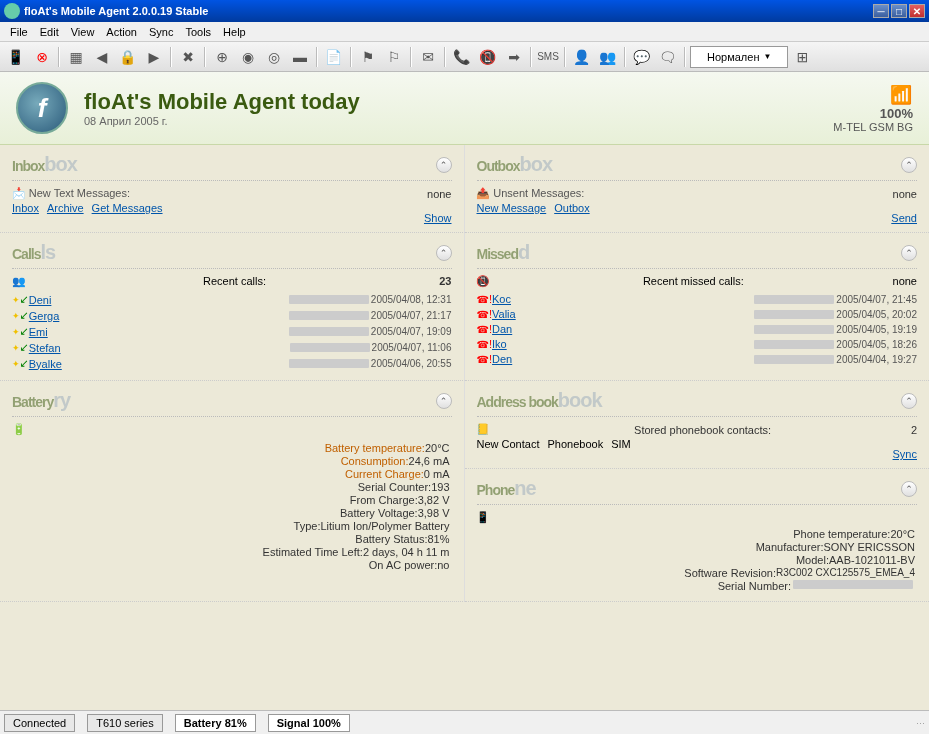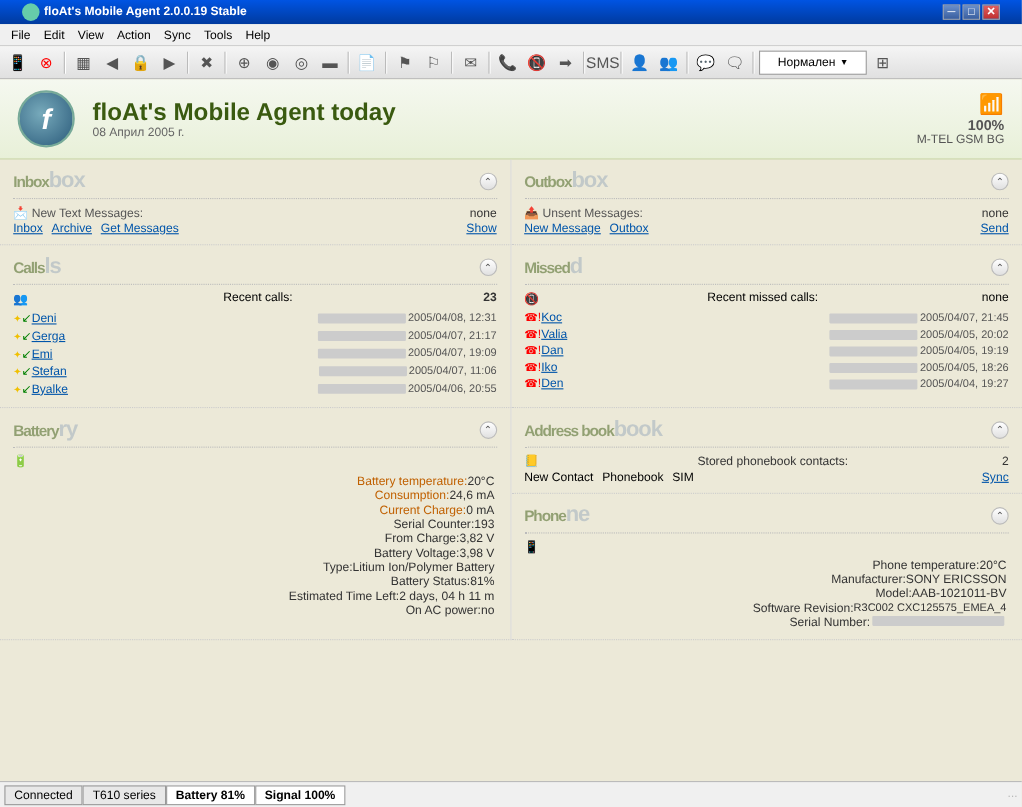--- a/index.html
+++ b/index.html
@@ -12,7 +12,7 @@
       height: 22px;
       display: flex;
       align-items: center;
-      padding: 0 20px;
+      padding: 0 4px;
       font-size: 11px;
       font-weight: bold;
     }

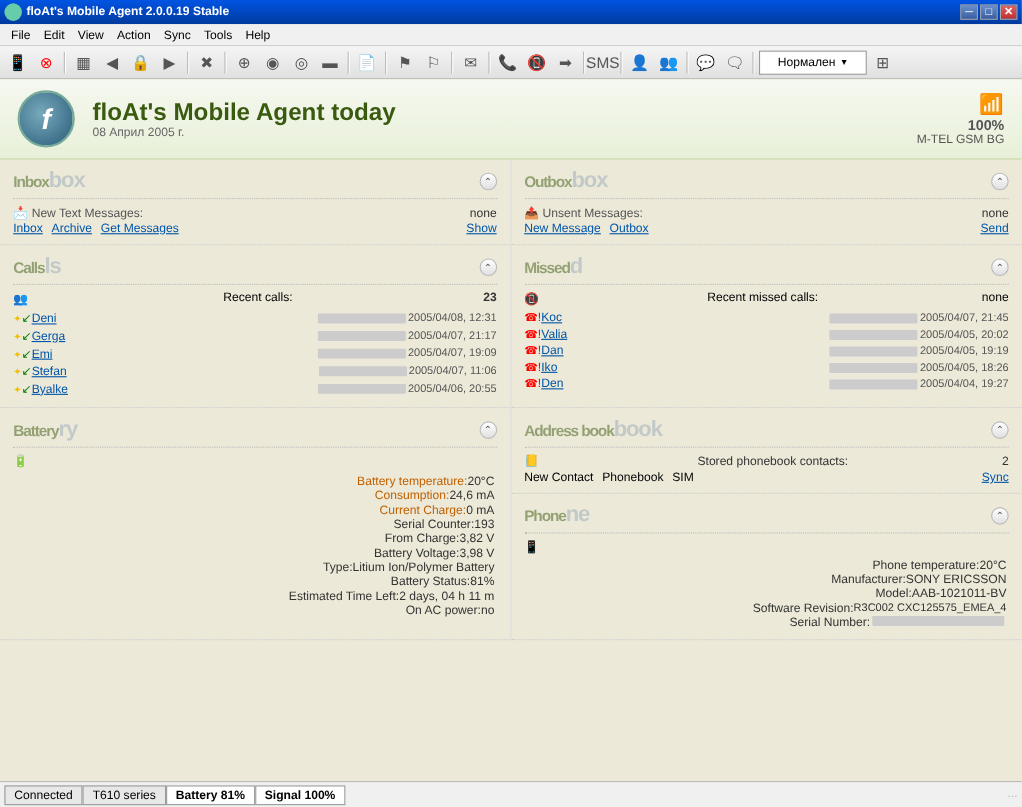--- a/index.html
+++ b/index.html
@@ -301,7 +301,7 @@
     <div class="tb-btn">📵</div>
     <div class="tb-btn">➡</div>
     <div class="tb-sep"></div>
-    <div class="tb-btn" style="font-size:14px;">SMS</div>
+    <div class="tb-btn" style="font-size:10px;">SMS</div>
     <div class="tb-sep"></div>
     <div class="tb-btn">👤</div>
     <div class="tb-btn">👥</div>

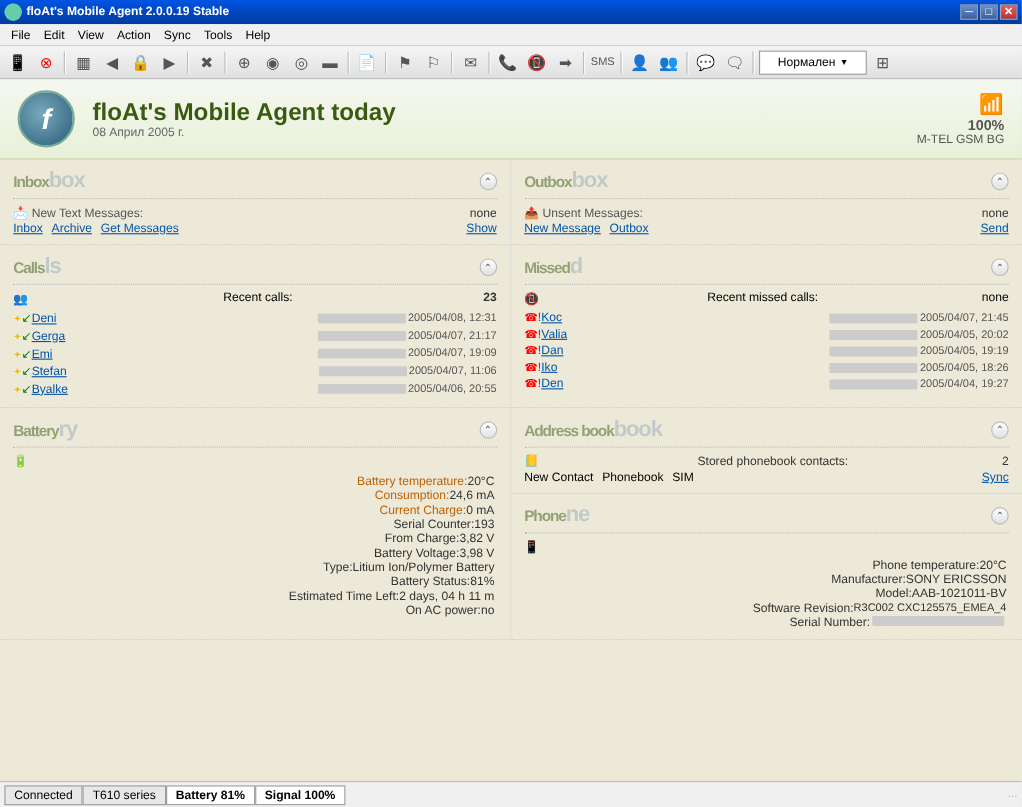--- a/index.html
+++ b/index.html
@@ -147,7 +147,7 @@
       color: #0055aa; text-decoration: underline; cursor: pointer;
       font-size: 11px;
     }
-    .action-link { color: #0055aa; text-decoration: underline; cursor: pointer; font-size: 11px; margin-left: auto; }
+    .action-link { color: #0055aa; text-decoration: underline; cursor: pointer; font-size: 11px; margin-left: auto; margin-top: 10px; }
 
     
     .call-entry {

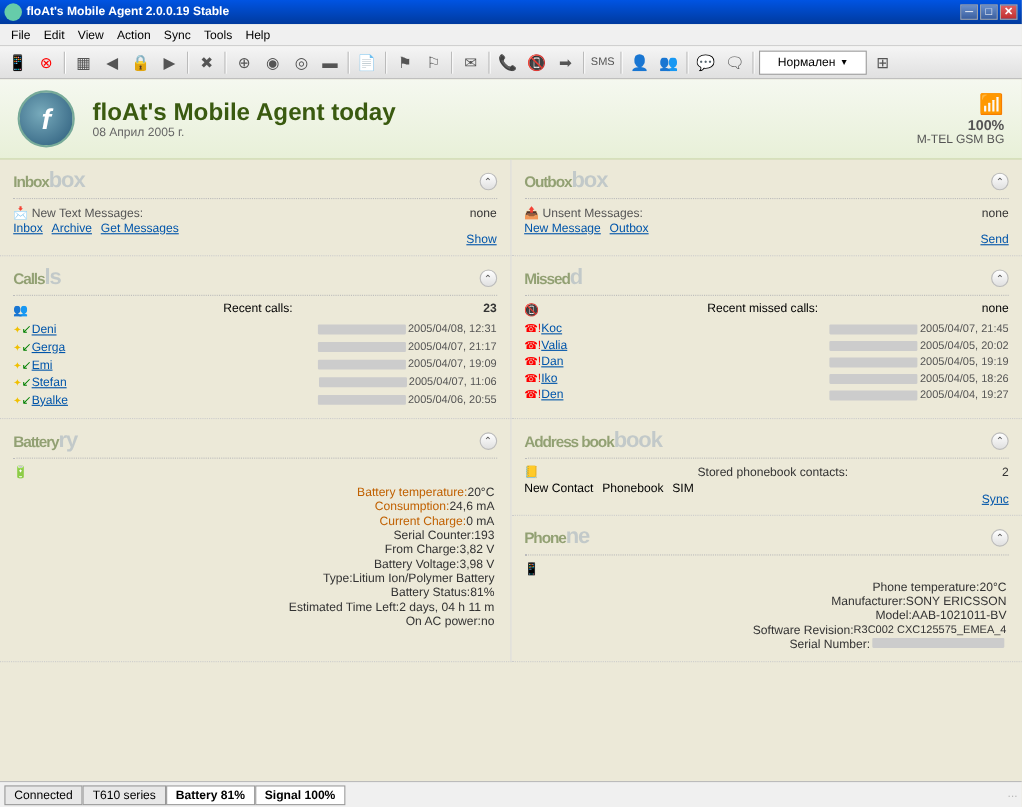--- a/index.html
+++ b/index.html
@@ -189,7 +189,7 @@
     .status-item {
       padding: 2px 8px;
       border: 1px solid #999;
-      margin-right: 0;
+      margin-right: 12px;
       height: 18px;
       display: flex; align-items: center;
       background: #e8e8e8;

